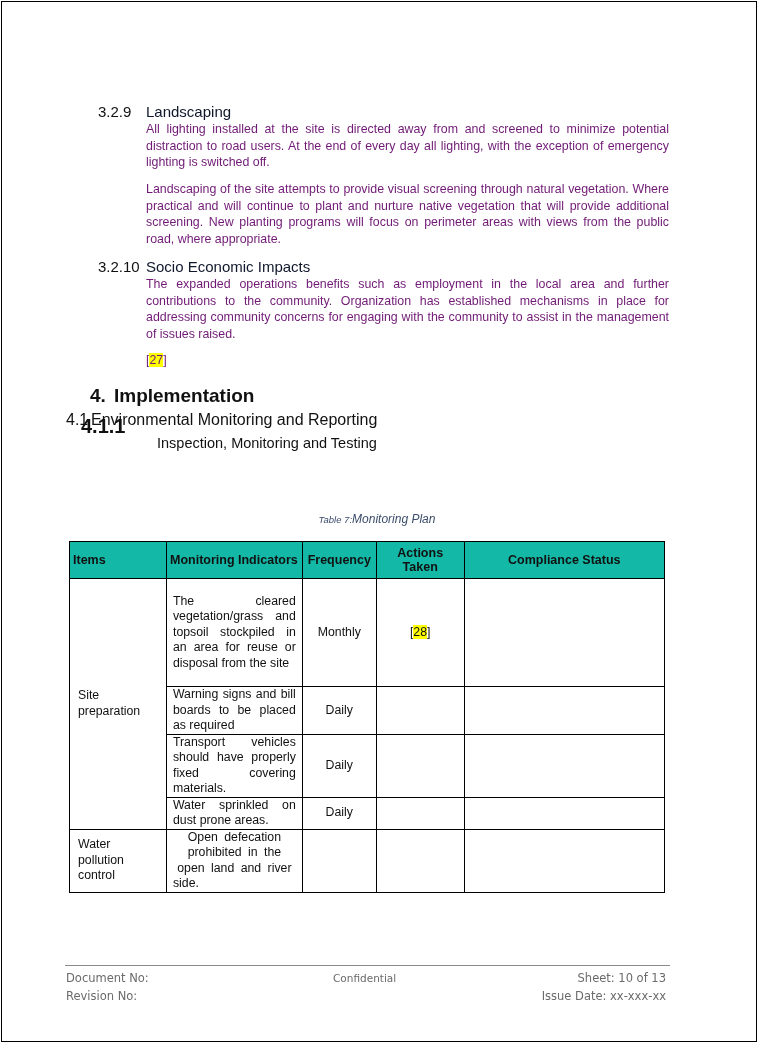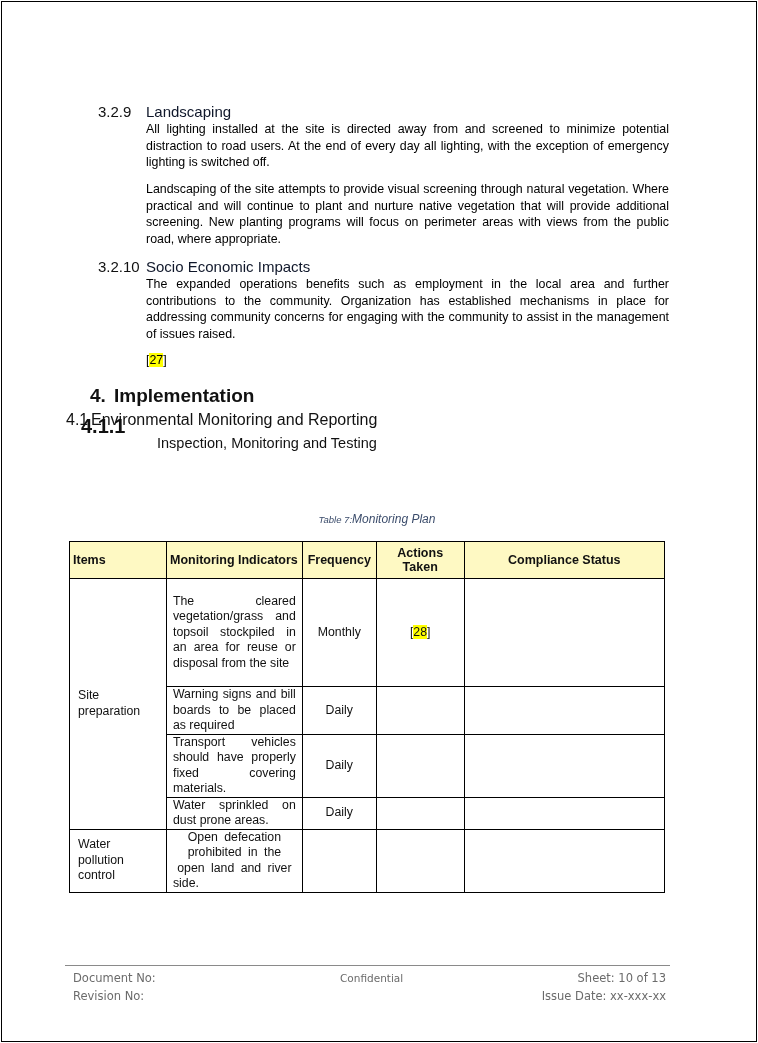--- a/index.html
+++ b/index.html
@@ -20,7 +20,7 @@
   .h3title { font-size: 15px; color: #0f172a; }
   .para {
     font-size: 12.4px; line-height: 16.6px; text-align: justify;
-    text-align-last: left; color: #000000;
+    text-align-last: left; color: #701a75;
   }
   .hl { background: #ffff00; }
   .h1 { font-size: 19px; font-weight: bold; }

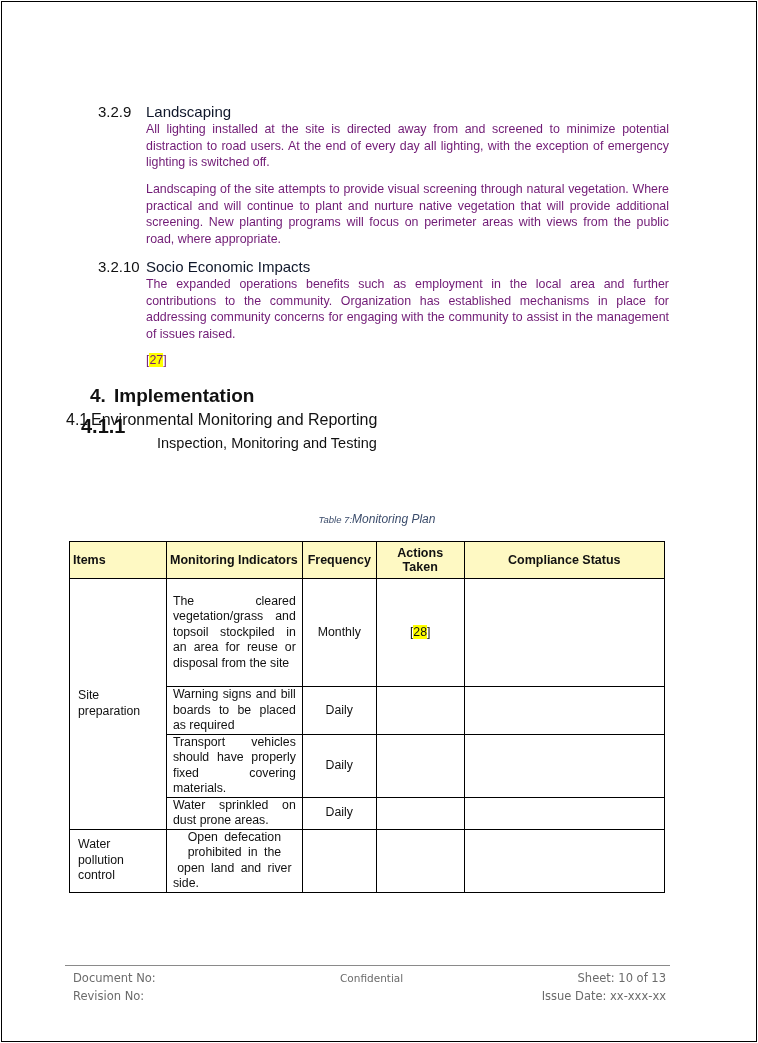--- a/index.html
+++ b/index.html
@@ -35,7 +35,7 @@
     font-size: 12.3px; color: #111;
   }
   table.mon th {
-    background: #fef9c3; border: 1px solid #000; font-weight: bold;
+    background: #14b8a6; border: 1px solid #000; font-weight: bold;
     font-size: 12.5px; line-height: 14px; padding: 2px 3px; vertical-align: middle;
   }
   table.mon td {

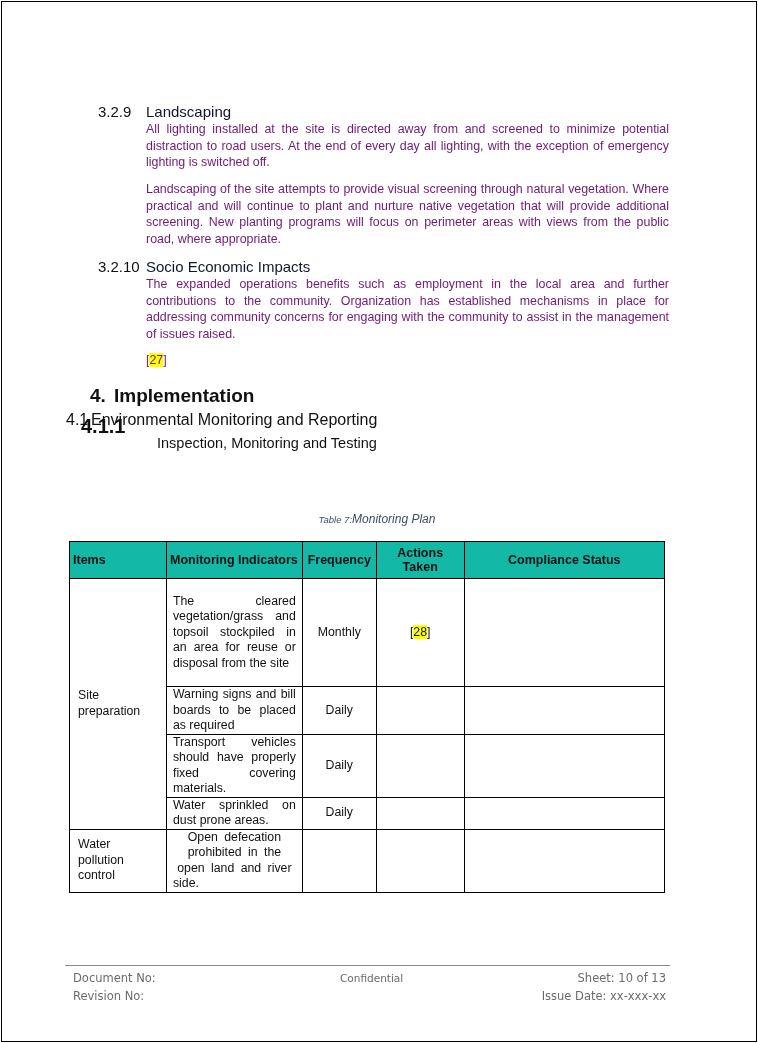--- a/index.html
+++ b/index.html
@@ -47,7 +47,7 @@
     position: absolute; left: 63px; top: 963px; width: 605px; height: 1px; background: #8a8a8a;
   }
   .footer {
-    position: absolute; font-family: "DejaVu Sans", sans-serif; font-size: 11.5px; color: #6b6b6b; margin-left: 7px;
+    position: absolute; font-family: "DejaVu Sans", sans-serif; font-size: 11.5px; color: #6b6b6b;
   }
 </style>
 </head>

